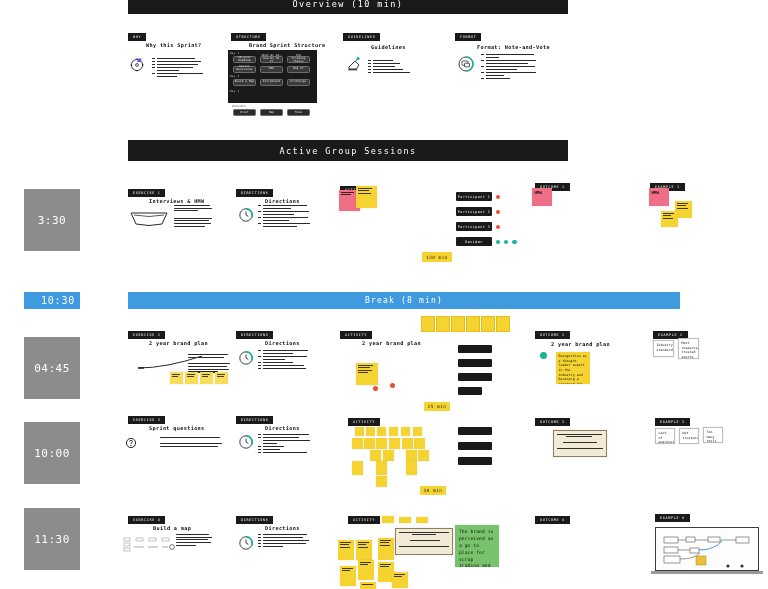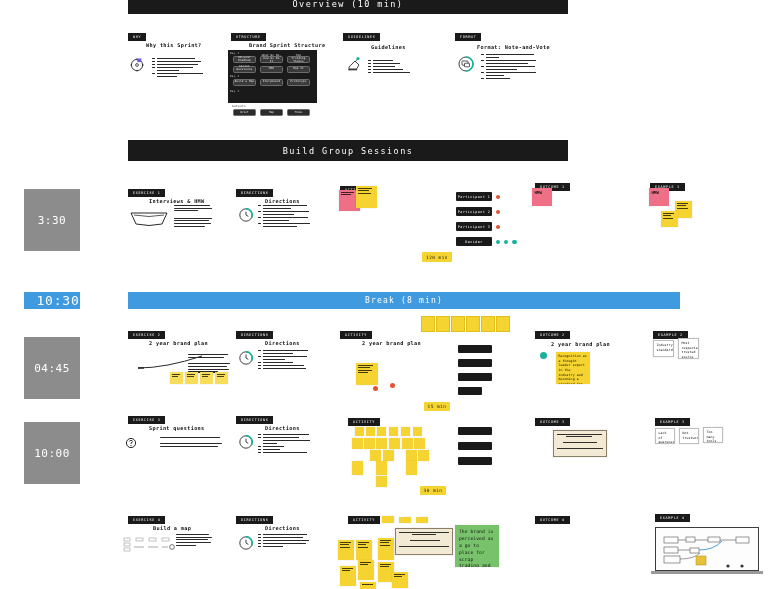--- a/index.html
+++ b/index.html
@@ -305,7 +305,7 @@
       </div>
   </div>
 
-  <div class="section-bar" style="left:128px; top:140px; width:440px; height:21px;">Build Group Sessions</div>
+  <div class="section-bar" style="left:128px; top:140px; width:440px; height:21px;">Active Group Sessions</div>
 
   <div class="time-chip" style="left:24px; top:189px; width:56px; height:62px;">3:30</div>
 

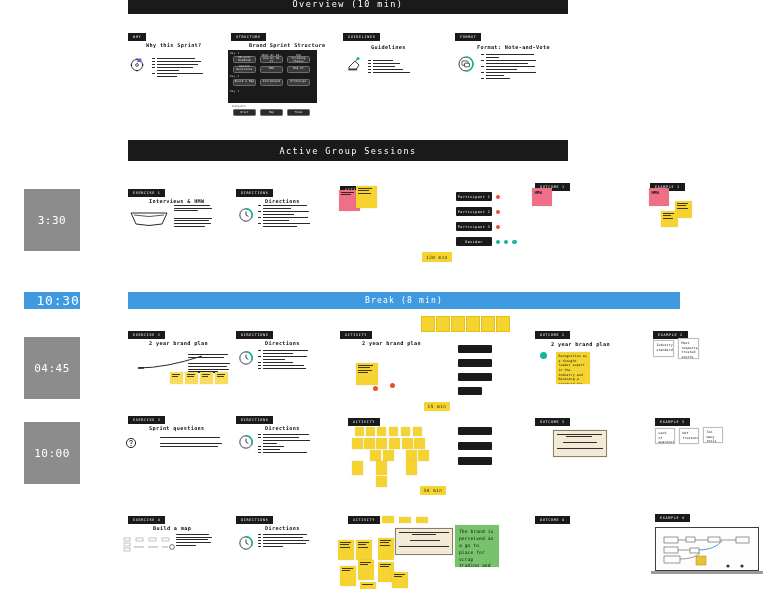--- a/index.html
+++ b/index.html
@@ -41,7 +41,7 @@
   }
   .time-chip.small {
     background: #3f9ae0;
-    font-size: 13px;
+    font-size: 10px;
     letter-spacing: .8px;
     padding-left: 12px;
   }

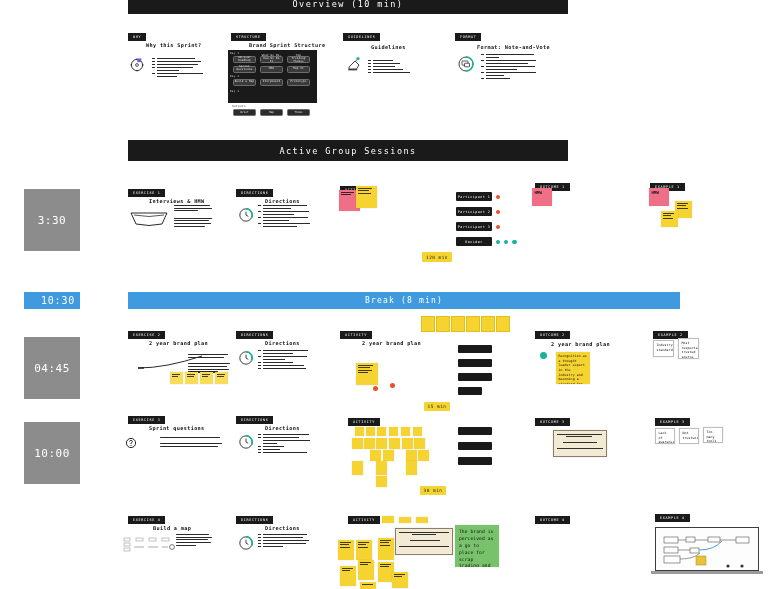--- a/index.html
+++ b/index.html
@@ -644,6 +644,7 @@
     <div class="cap">Too many tools</div>
   </div>
 
+  <div class="time-chip" style="left:24px; top:508px; width:56px; height:62px;">11:30</div>
 
   <div class="tag" style="left:128px; top:516px;">EXERCISE 4</div>
   <div class="col-title" style="left:153px; top:525px;">Build a map</div>

